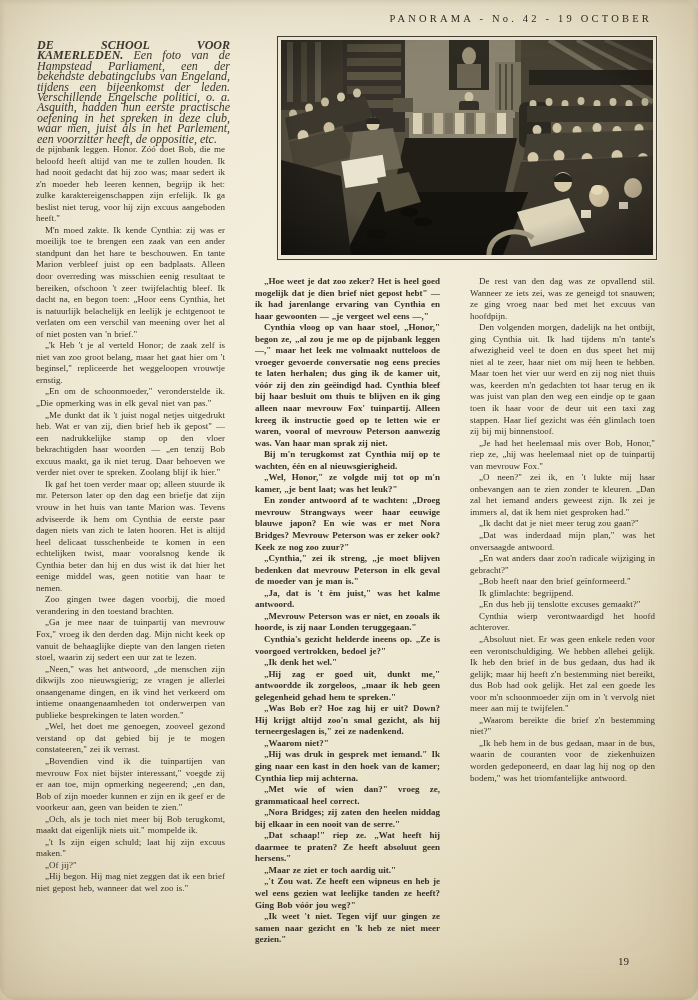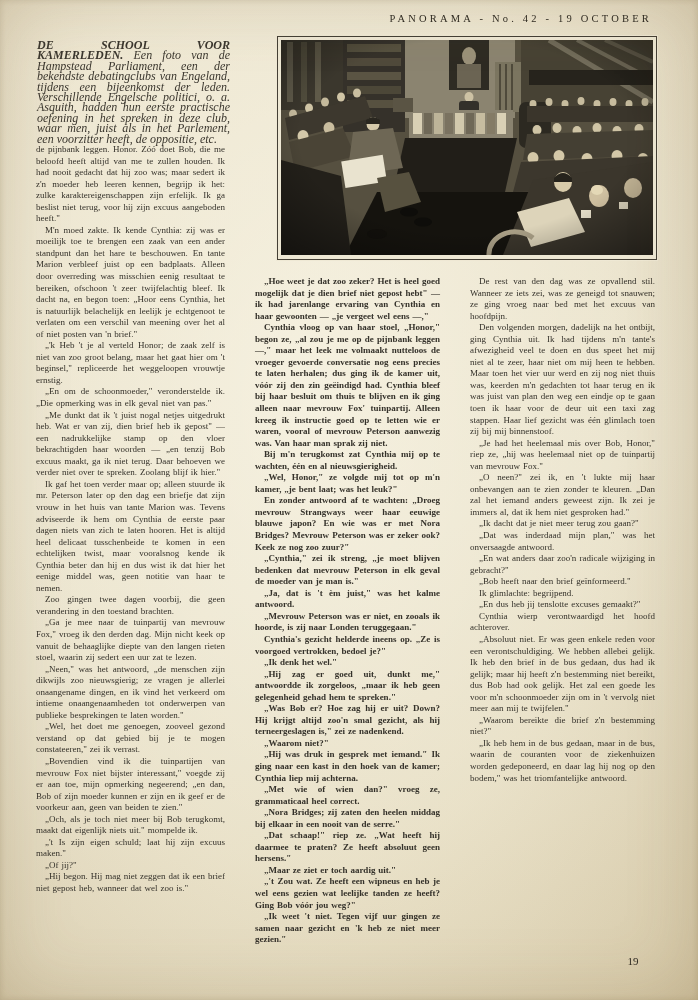--- a/index.html
+++ b/index.html
@@ -13,6 +13,7 @@
     background:
       radial-gradient(ellipse at 45% 40%, rgba(255,252,240,.55) 0%, rgba(255,250,235,.15) 55%, rgba(140,110,60,.16) 100%),
       linear-gradient(160deg, #ece5cf 0%, #e9e2cb 55%, #e2d8ba 100%);
+    border-radius: 15px;
   }
   .page::after{content:"";position:absolute;inset:0;pointer-events:none;
     box-shadow:inset 0 0 70px rgba(120,92,45,.22), inset 0 0 6px rgba(90,70,35,.18);}

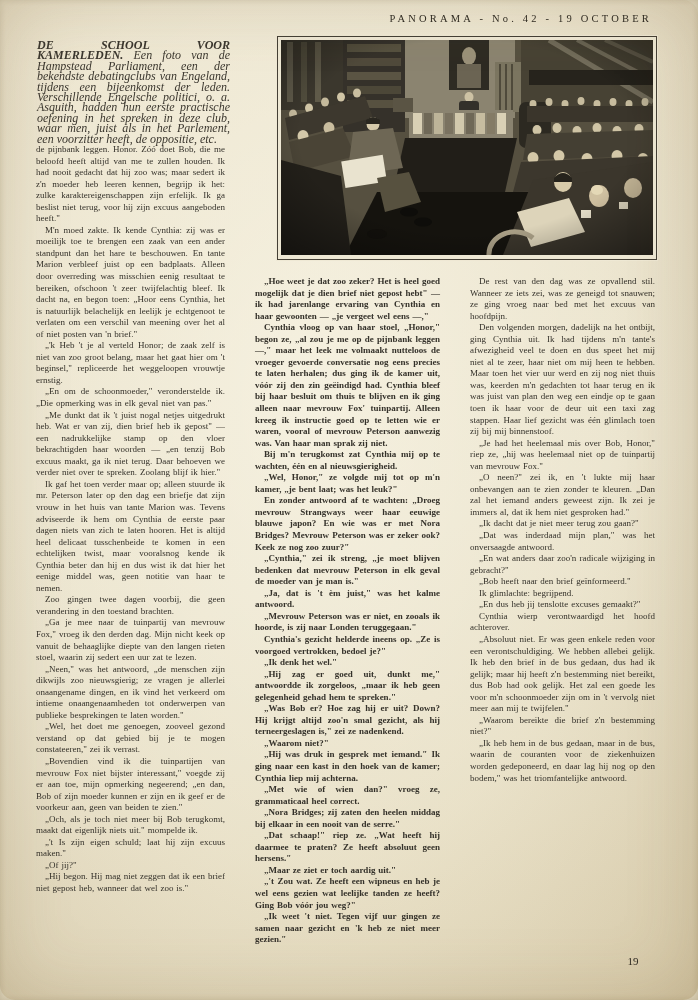--- a/index.html
+++ b/index.html
@@ -189,7 +189,7 @@
       <p>„En om de schoonmoeder," veronderstelde ik. „Die opmerking was in elk geval niet van pas."</p>
       <p>„Me dunkt dat ik 't juist nogal netjes uitgedrukt heb. Wat er van zij, dien brief heb ik gepost" — een nadrukkelijke stamp op den vloer bekrachtigden haar woorden — „en tenzij Bob excuus maakt, ga ik niet terug. Daar behoeven we verder niet over te spreken. Zoolang blijf ik hier."</p>
       <p>Ik gaf het toen verder maar op; alleen stuurde ik mr. Peterson later op den dag een briefje dat zijn vrouw in het huis van tante Marion was. Tevens adviseerde ik hem om Cynthia de eerste paar dagen niets van zich te laten hooren. Het is altijd heel delicaat tusschenbeide te komen in een echtelijken twist, maar vooralsnog kende ik Cynthia beter dan hij en dus wist ik dat hier het eenige middel was, geen notitie van haar te nemen.</p>
-      <p>Zoo gingen twee dagen voorbij, die geen verandering in den toestand brachten.</p>
+      <p>Zoo gingen twee dagen voorbij, die moed verandering in den toestand brachten.</p>
       <p>„Ga je mee naar de tuinpartij van mevrouw Fox," vroeg ik den derden dag. Mijn nicht keek op vanuit de behaaglijke diepte van den langen rieten stoel, waarin zij sedert een uur zat te lezen.</p>
       <p>„Neen," was het antwoord, „de menschen zijn dikwijls zoo nieuwsgierig; ze vragen je allerlei onaangename dingen, en ik vind het verkeerd om intieme onaangenaamheden tot onderwerpen van publieke besprekingen te laten worden."</p>
       <p>„Wel, het doet me genoegen, zooveel gezond verstand op dat gebied bij je te mogen constateeren," zei ik verrast.</p>

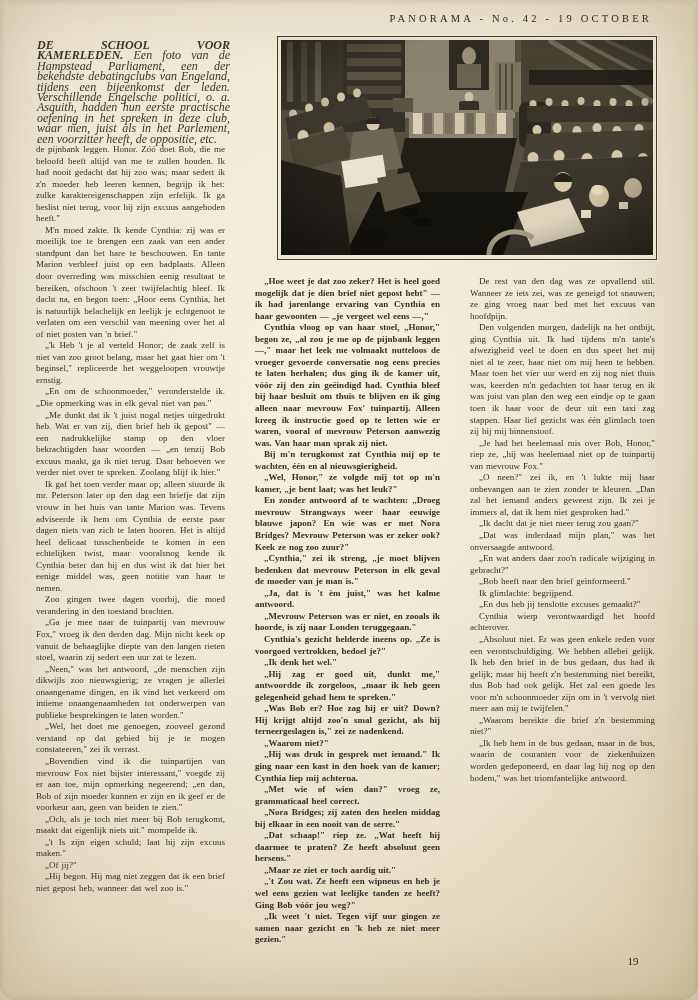--- a/index.html
+++ b/index.html
@@ -41,7 +41,7 @@
   .col1{left:36px;top:112px;width:189px;height:805px;margin-top:32px;}
   .col2{left:255px;top:276px;width:185px;height:665px;font-weight:bold;}
   .col3{left:470px;top:276px;width:185px;height:665px;}
-  .pageno{position:absolute;left:618px;top:955px;width:30px;text-align:center;
+  .pageno{position:absolute;left:618px;top:955px;width:30px;text-align:left;
     font-size:11px;color:#2e2b24;}
 </style>
 </head>

